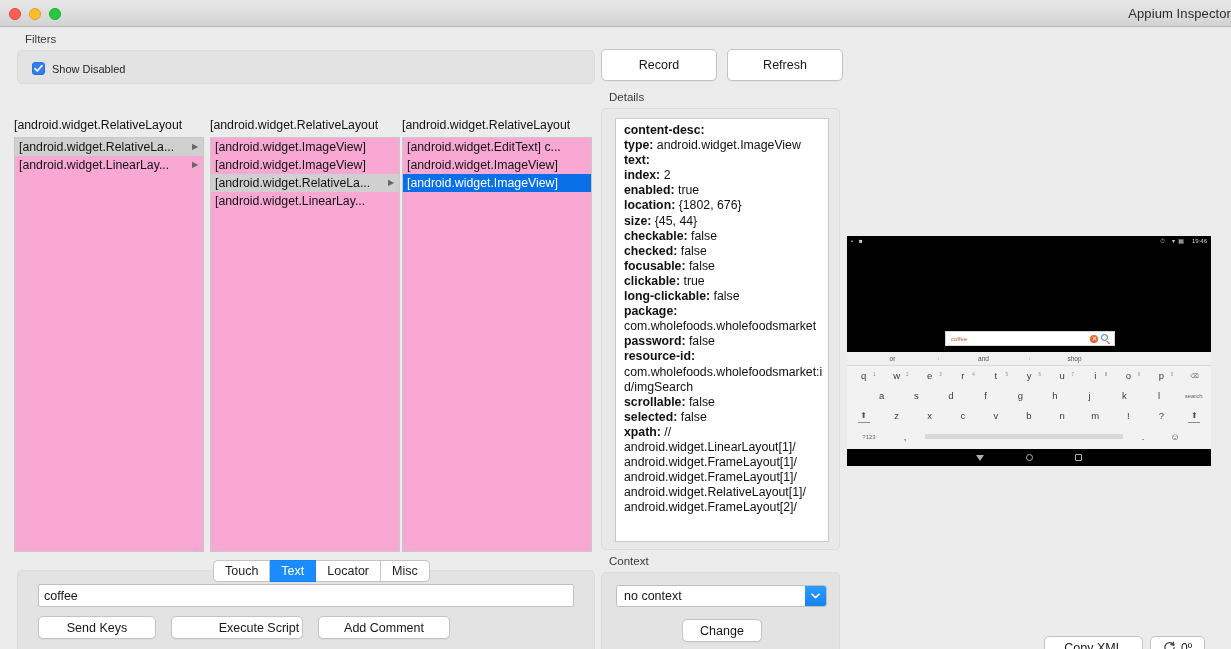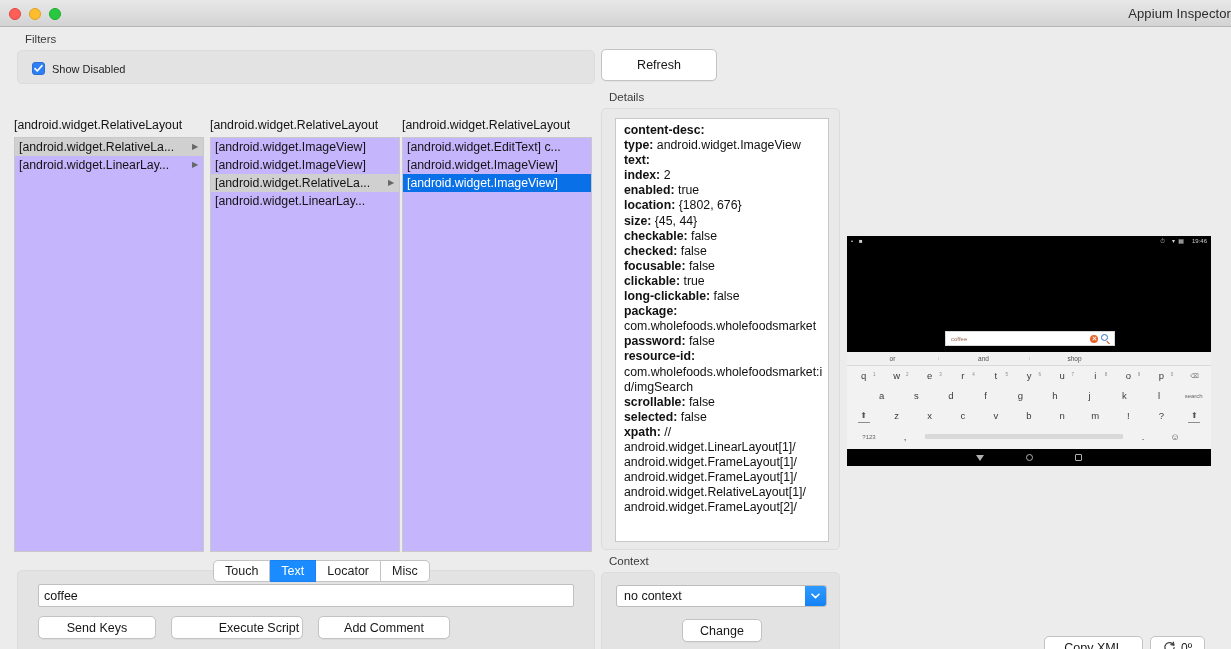--- a/index.html
+++ b/index.html
@@ -332,6 +332,7 @@
   </div>
 
   <div id="action-buttons">
+    <div class="macbtn" id="record-button">Record</div>
     <div class="macbtn" id="refresh-button">Refresh</div>
   </div>
 

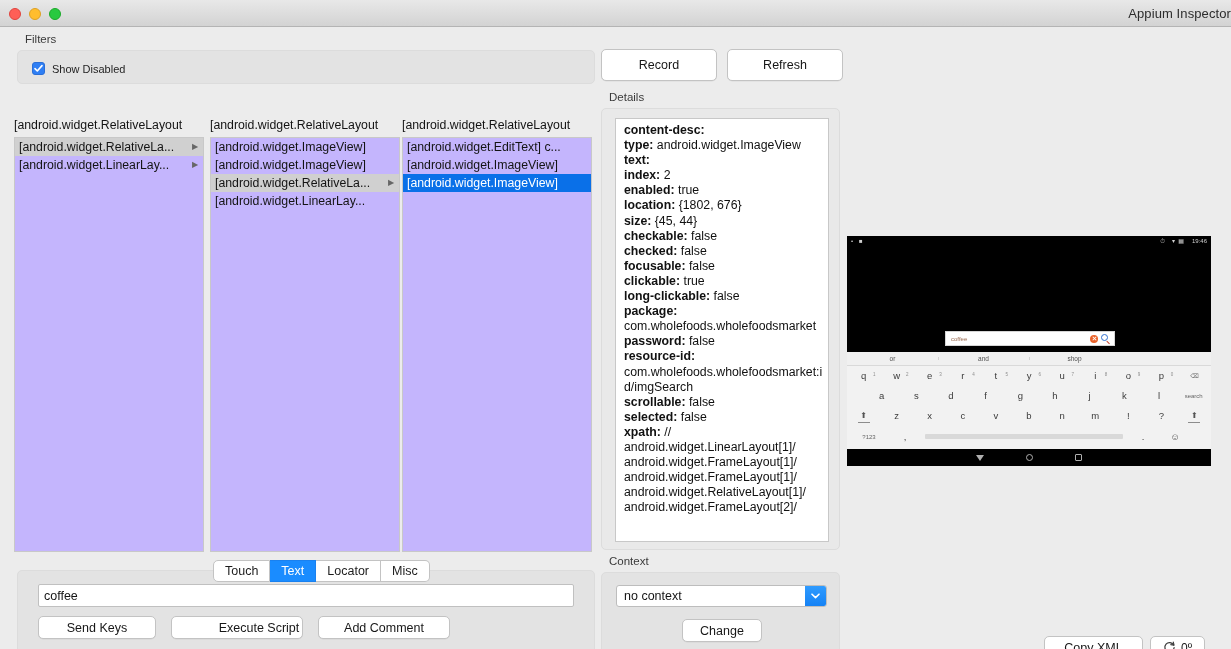--- a/index.html
+++ b/index.html
@@ -56,7 +56,7 @@
   }
   .col-list {
     position: absolute; left: 0; top: 22px; width: 190px; height: 415px;
-    background: #c4b5fd; border: 1px solid #c8c8c8;
+    background: #f9a8d4; border: 1px solid #c8c8c8;
     overflow: hidden;
   }
   .tree-item {

